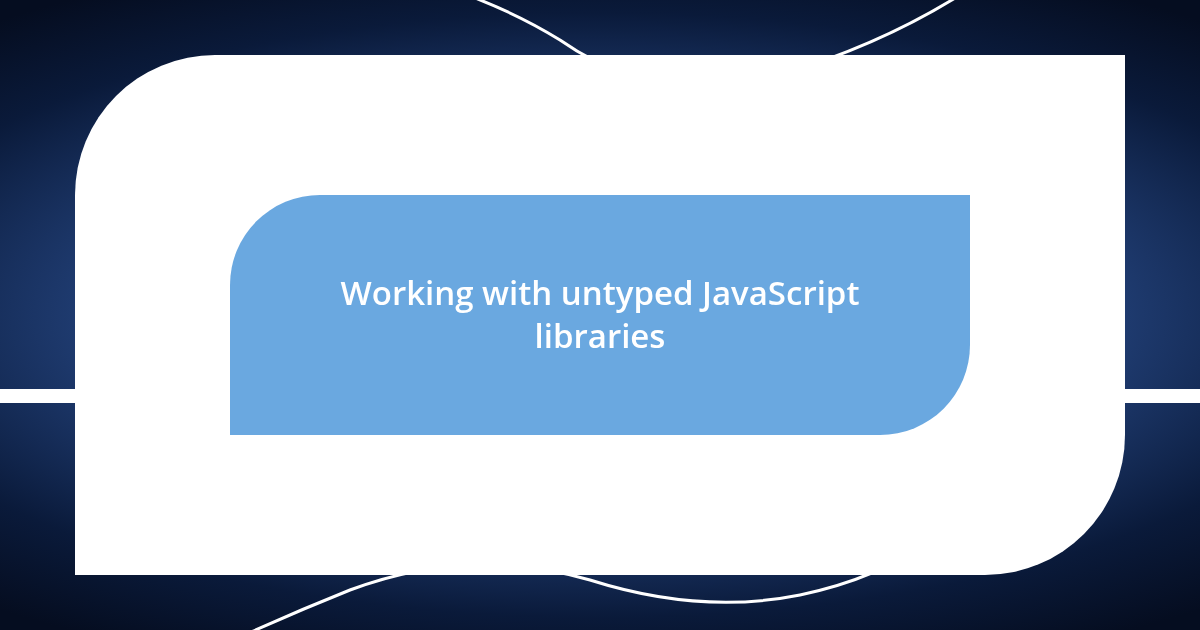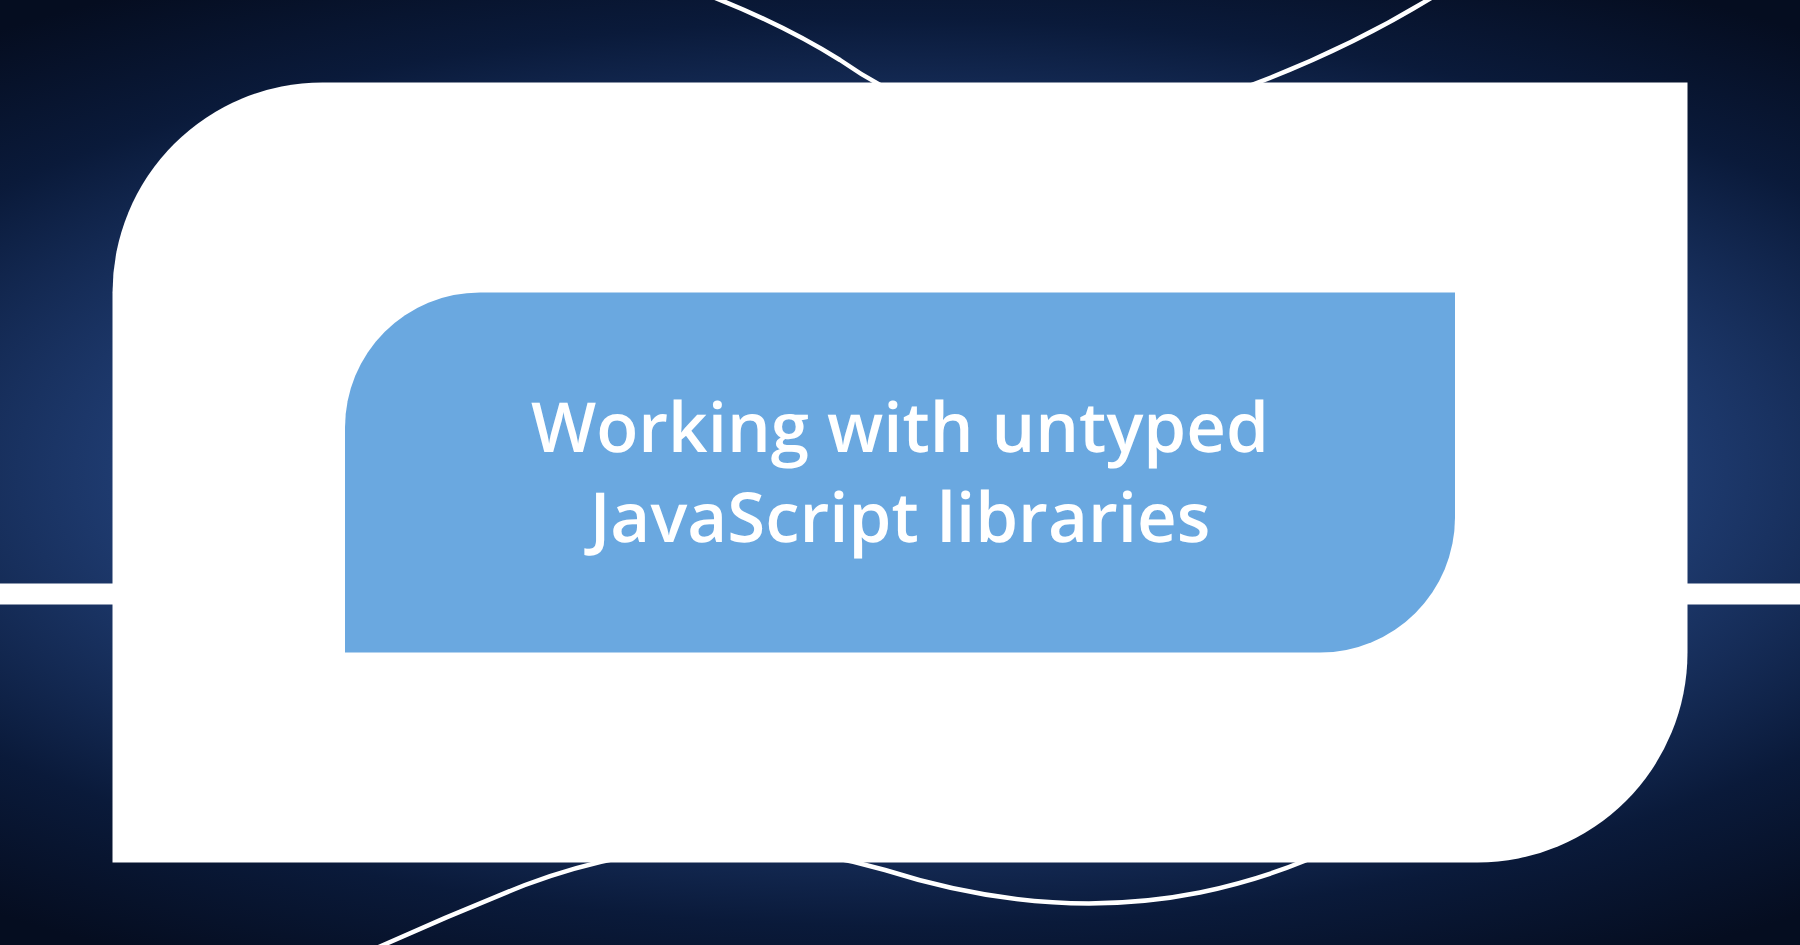--- a/index.html
+++ b/index.html
@@ -78,7 +78,7 @@
 
     .title-text {
       color: white;
-      font-size: 46px;
+      font-size: 33px;
       font-weight: 600;
       text-align: center;
       line-height: 1.3;

